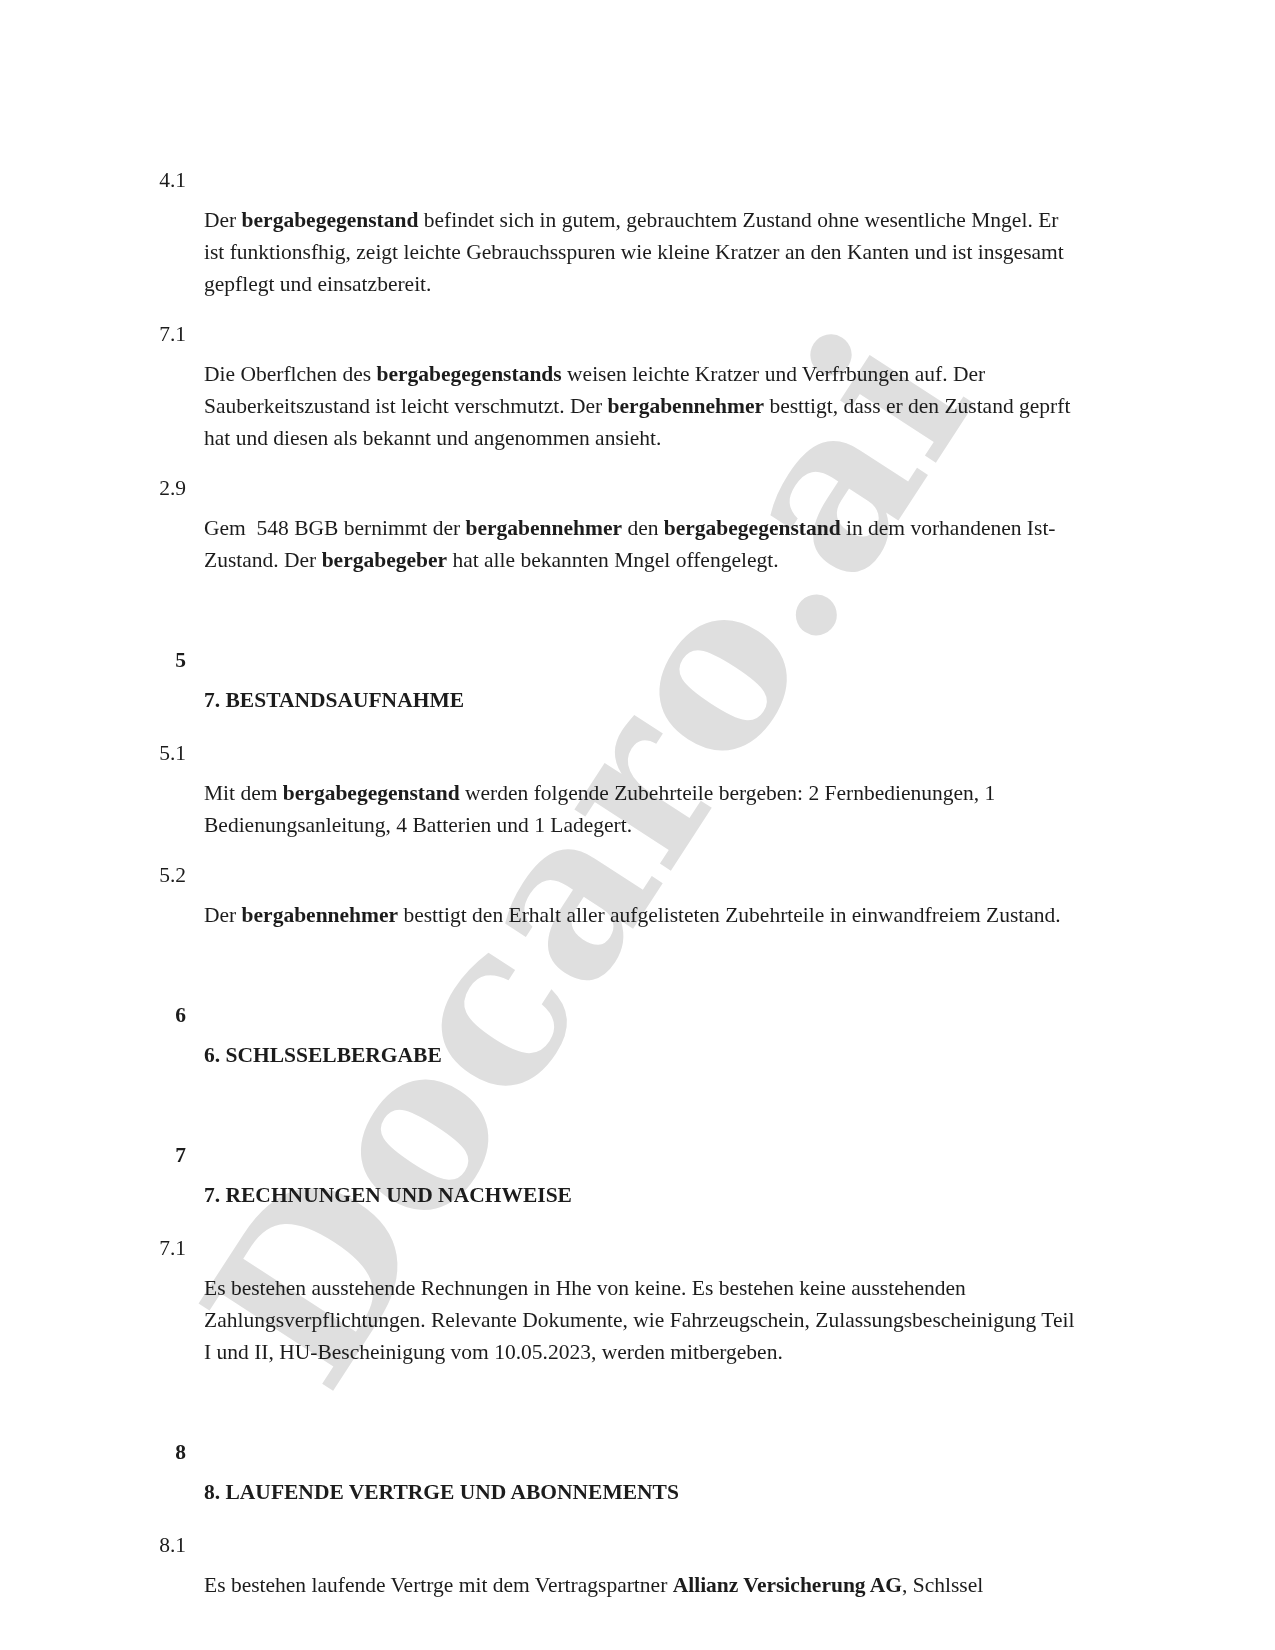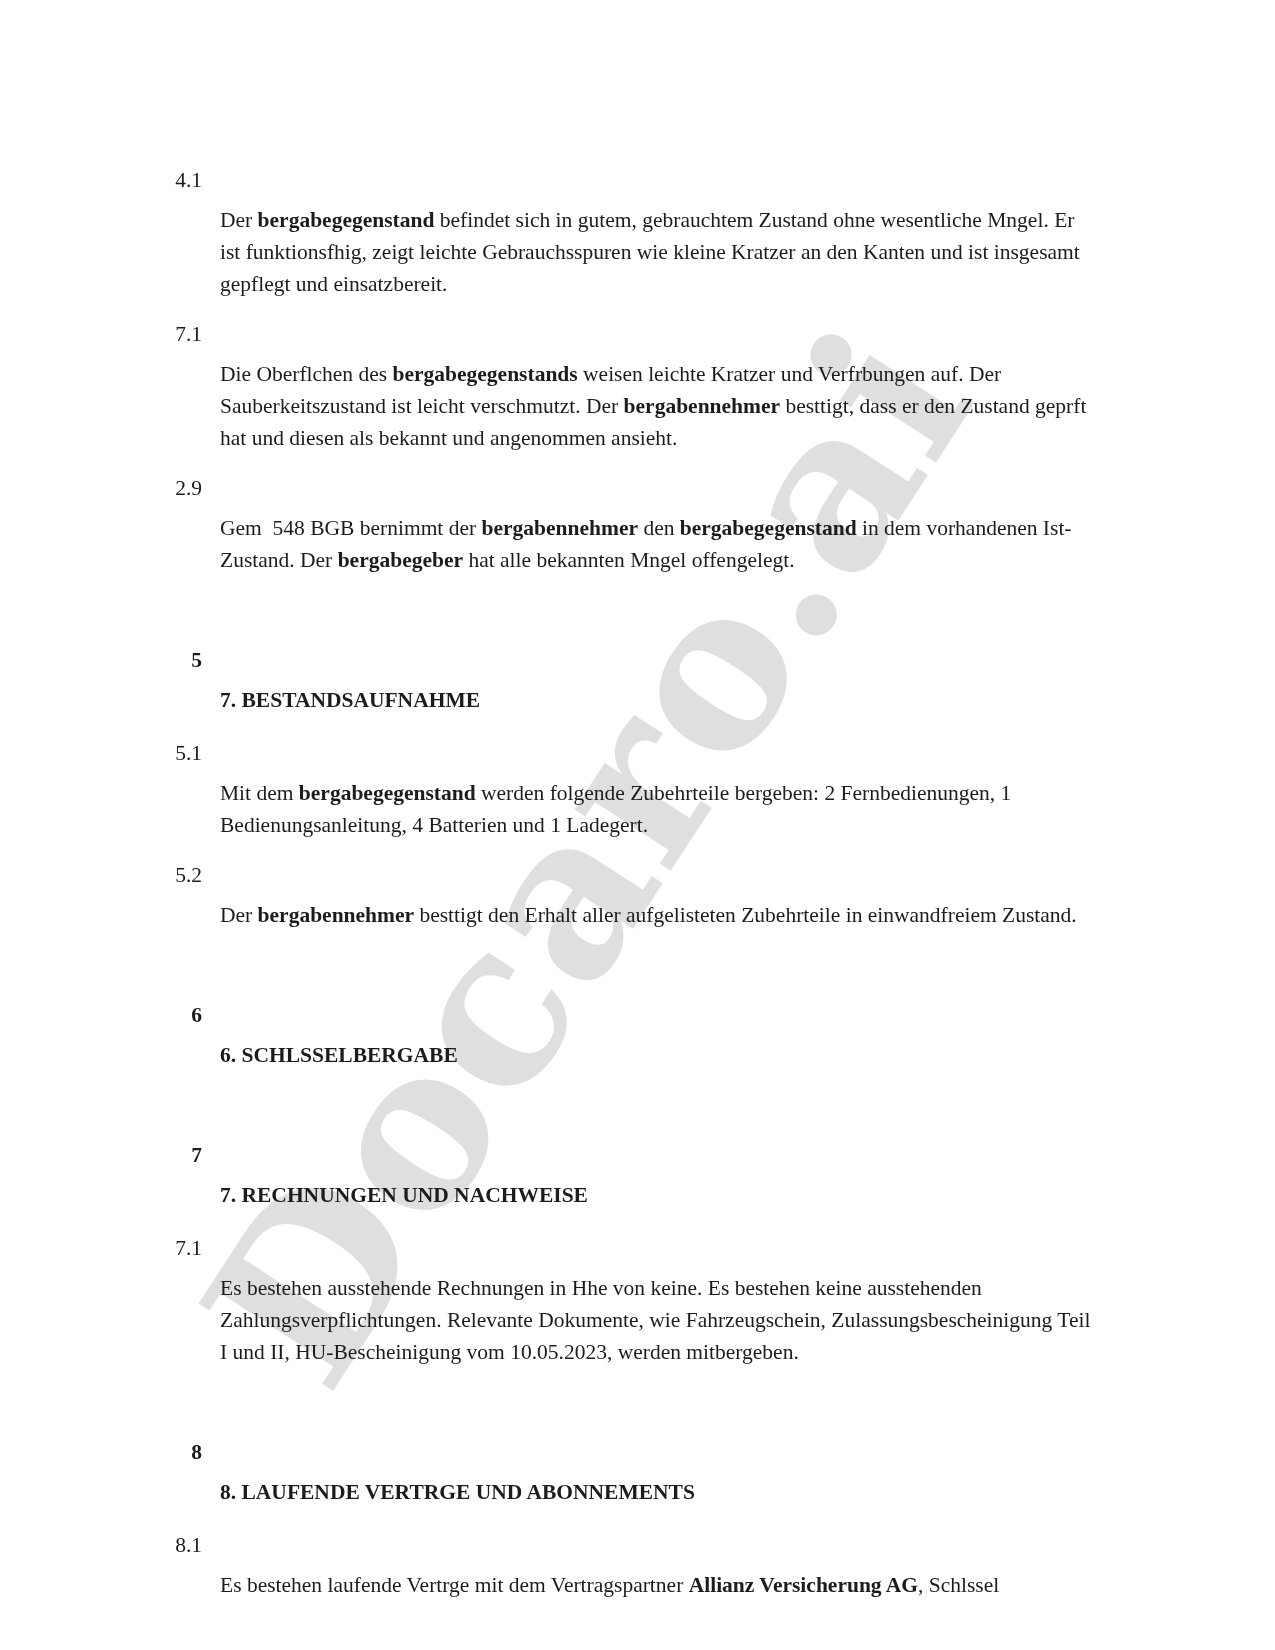--- a/index.html
+++ b/index.html
@@ -34,7 +34,7 @@
   }
   .doc {
     position: absolute;
-    left: 168px;
+    left: 152px;
     top: 164px;
     width: 929px;
     z-index: 1;

